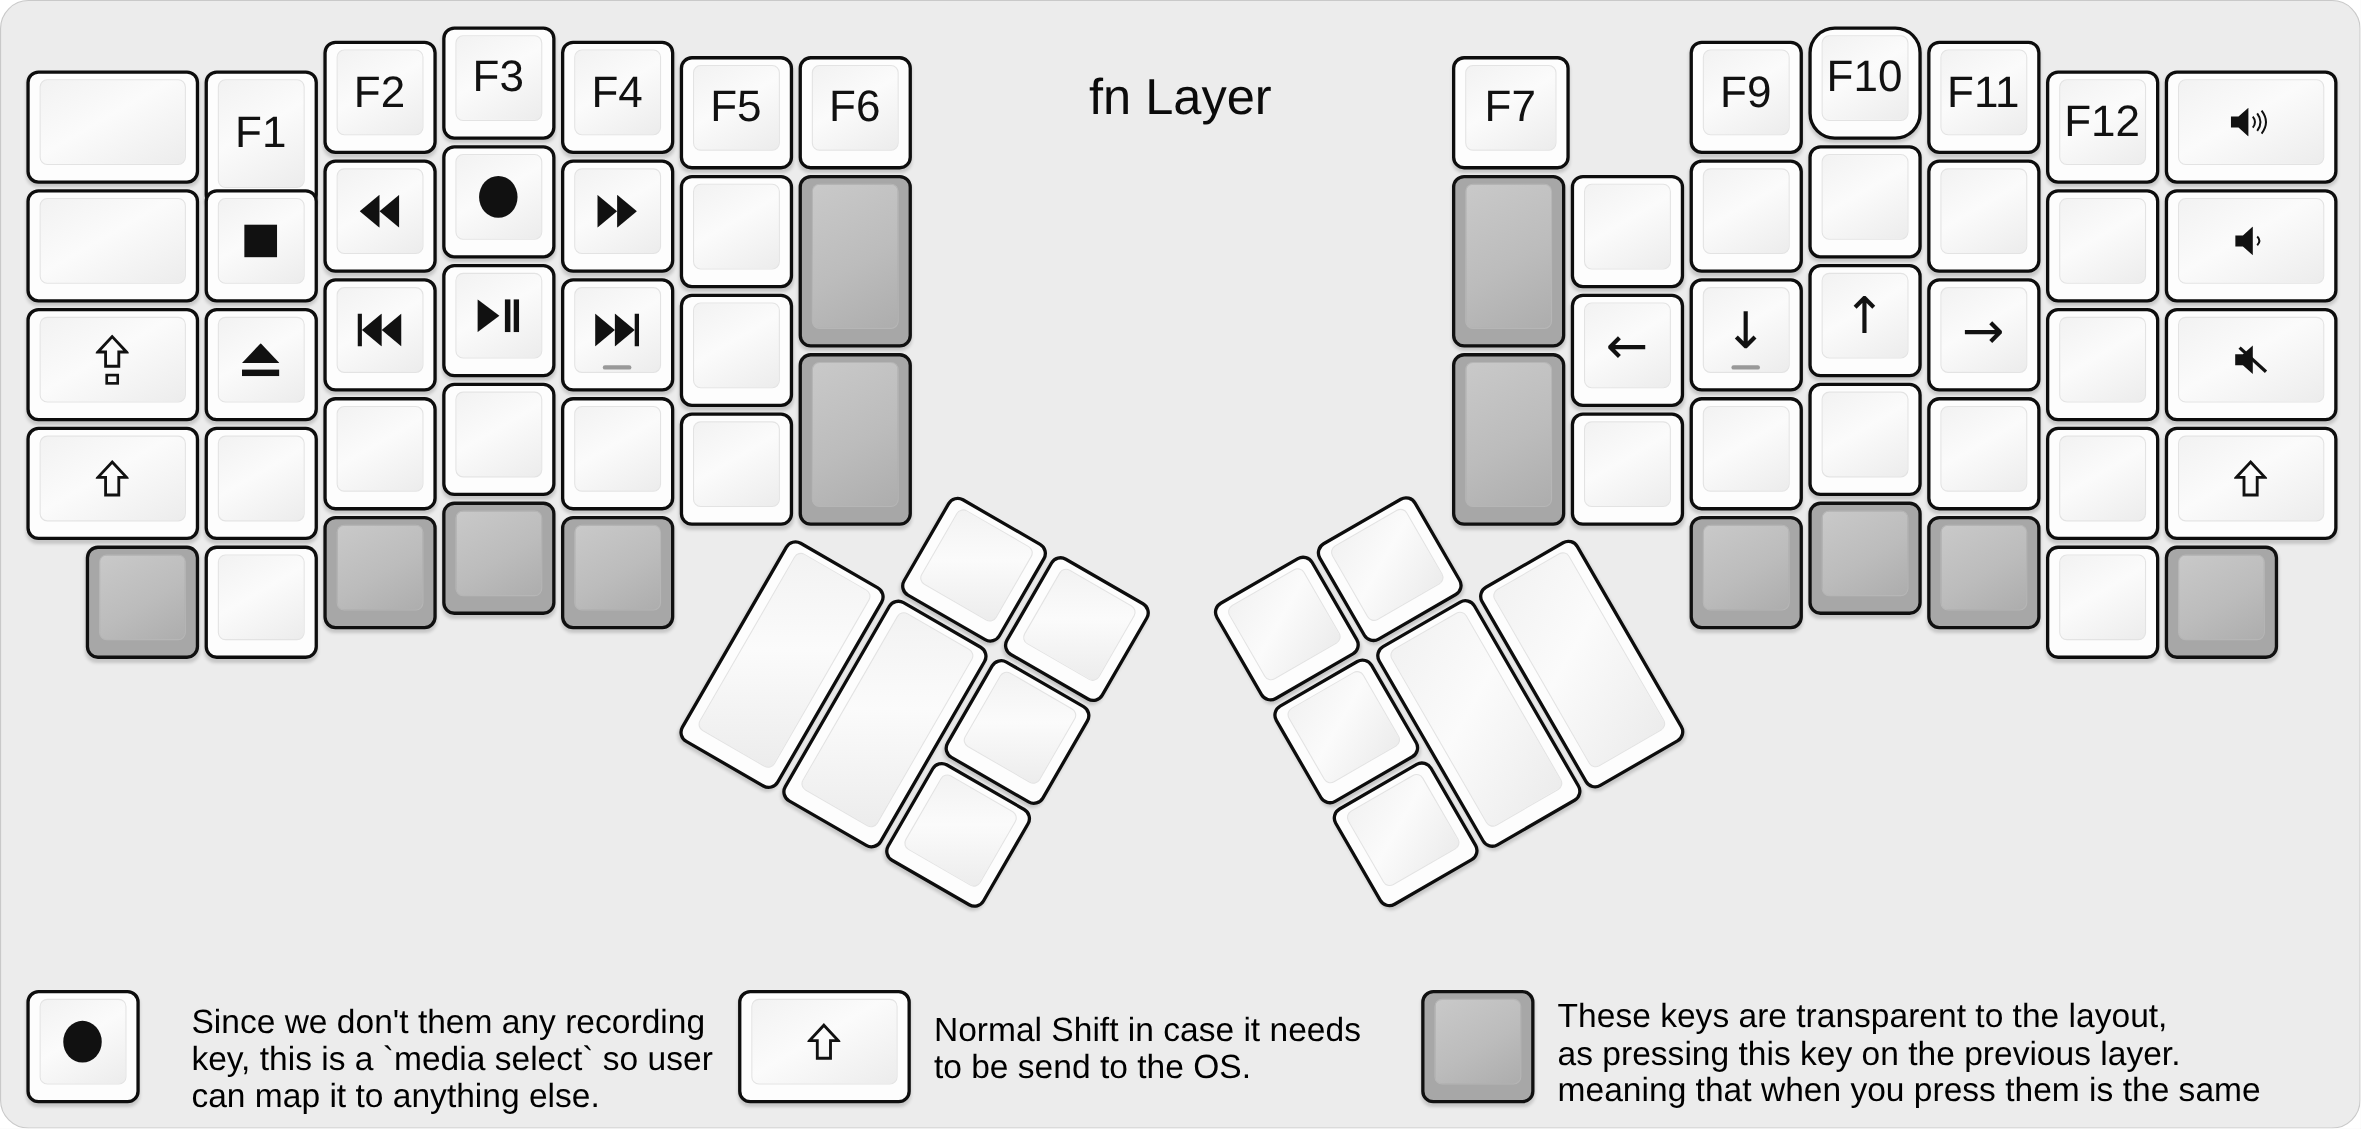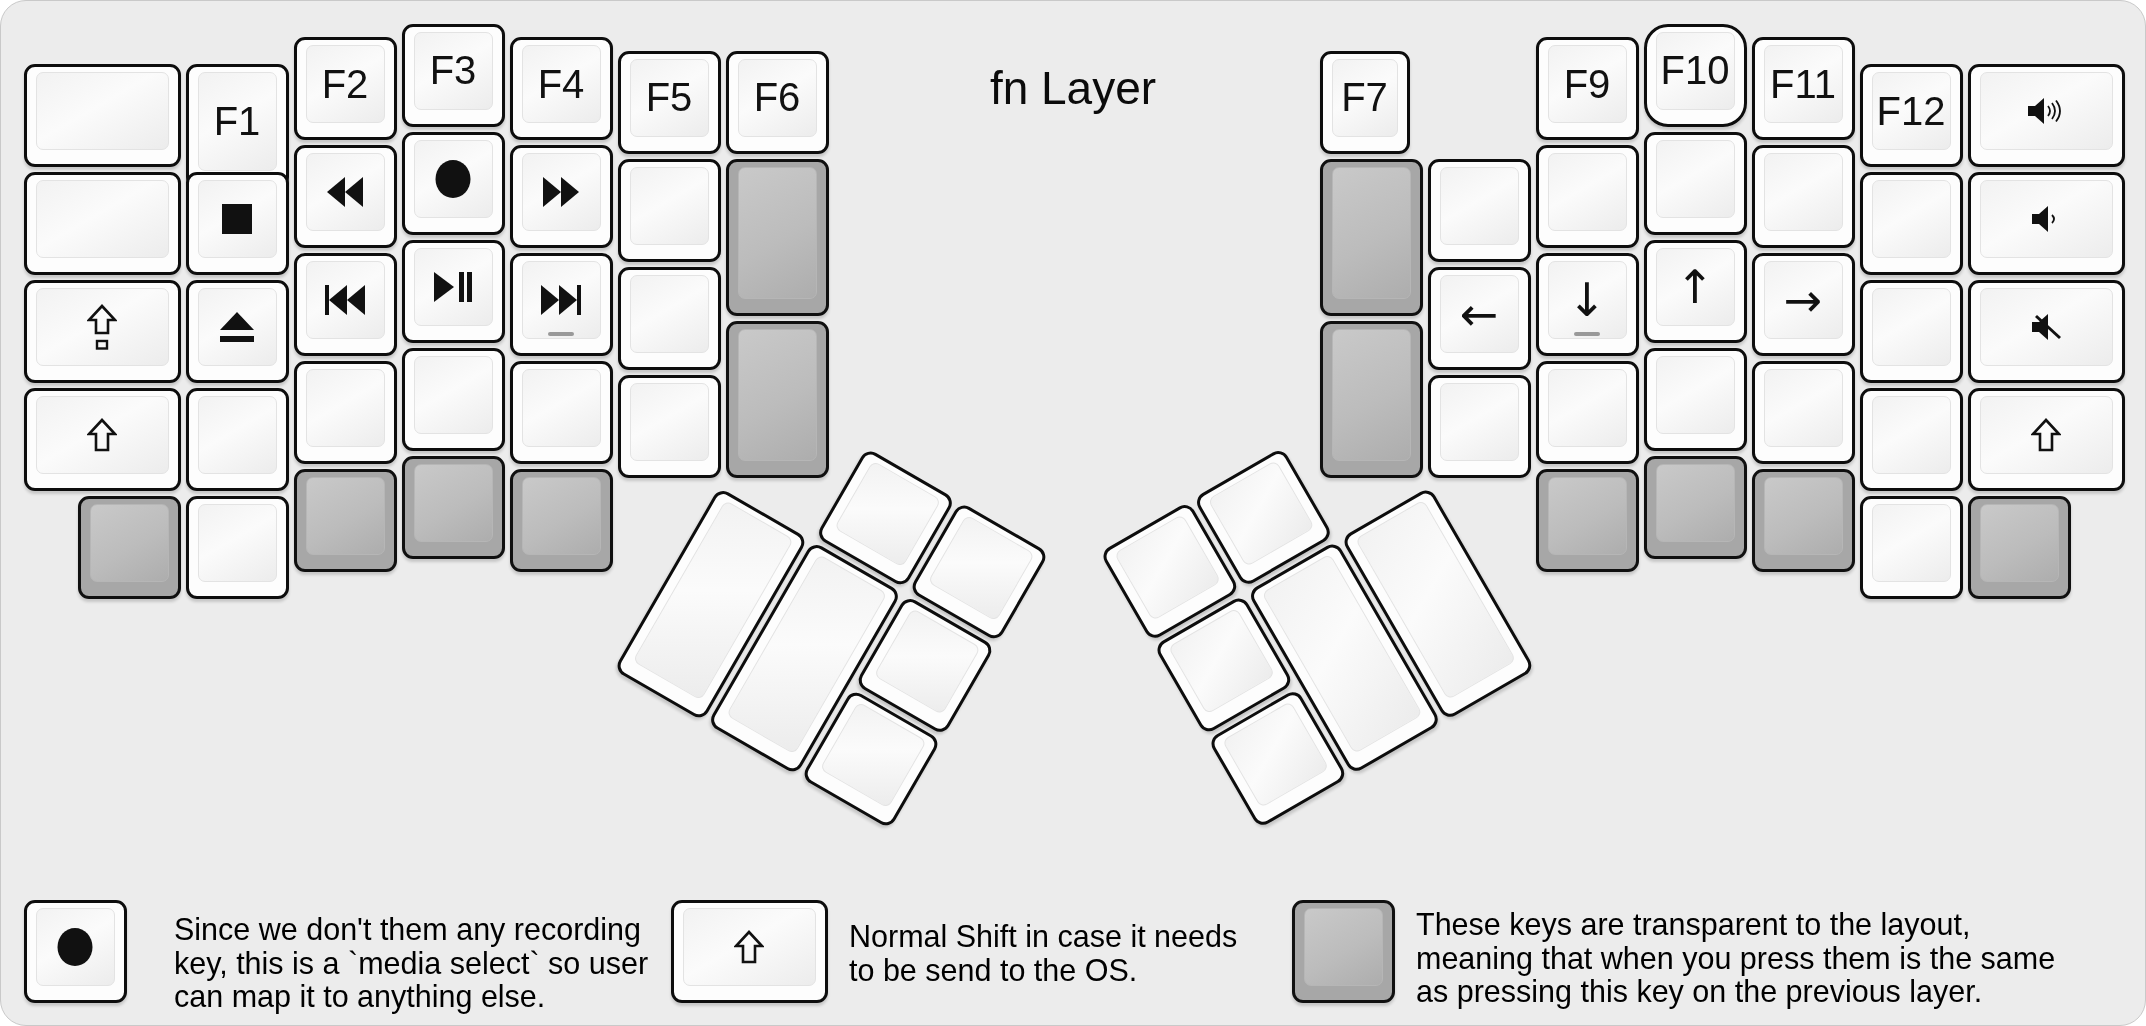--- a/index.html
+++ b/index.html
@@ -310,7 +310,7 @@
       <div class="cap-top"></div>
       <div class="cap-legend"></div>
     </div>
-    <div class="key" style="left: 1318.5px; top: 49.5px; width: 90px; height: 103px;">
+    <div class="key" style="left: 1318.5px; top: 49.5px; width: 107px; height: 103px;">
       <div class="cap-top"></div>
       <div class="cap-legend">
         <span class="key-label">F7</span>

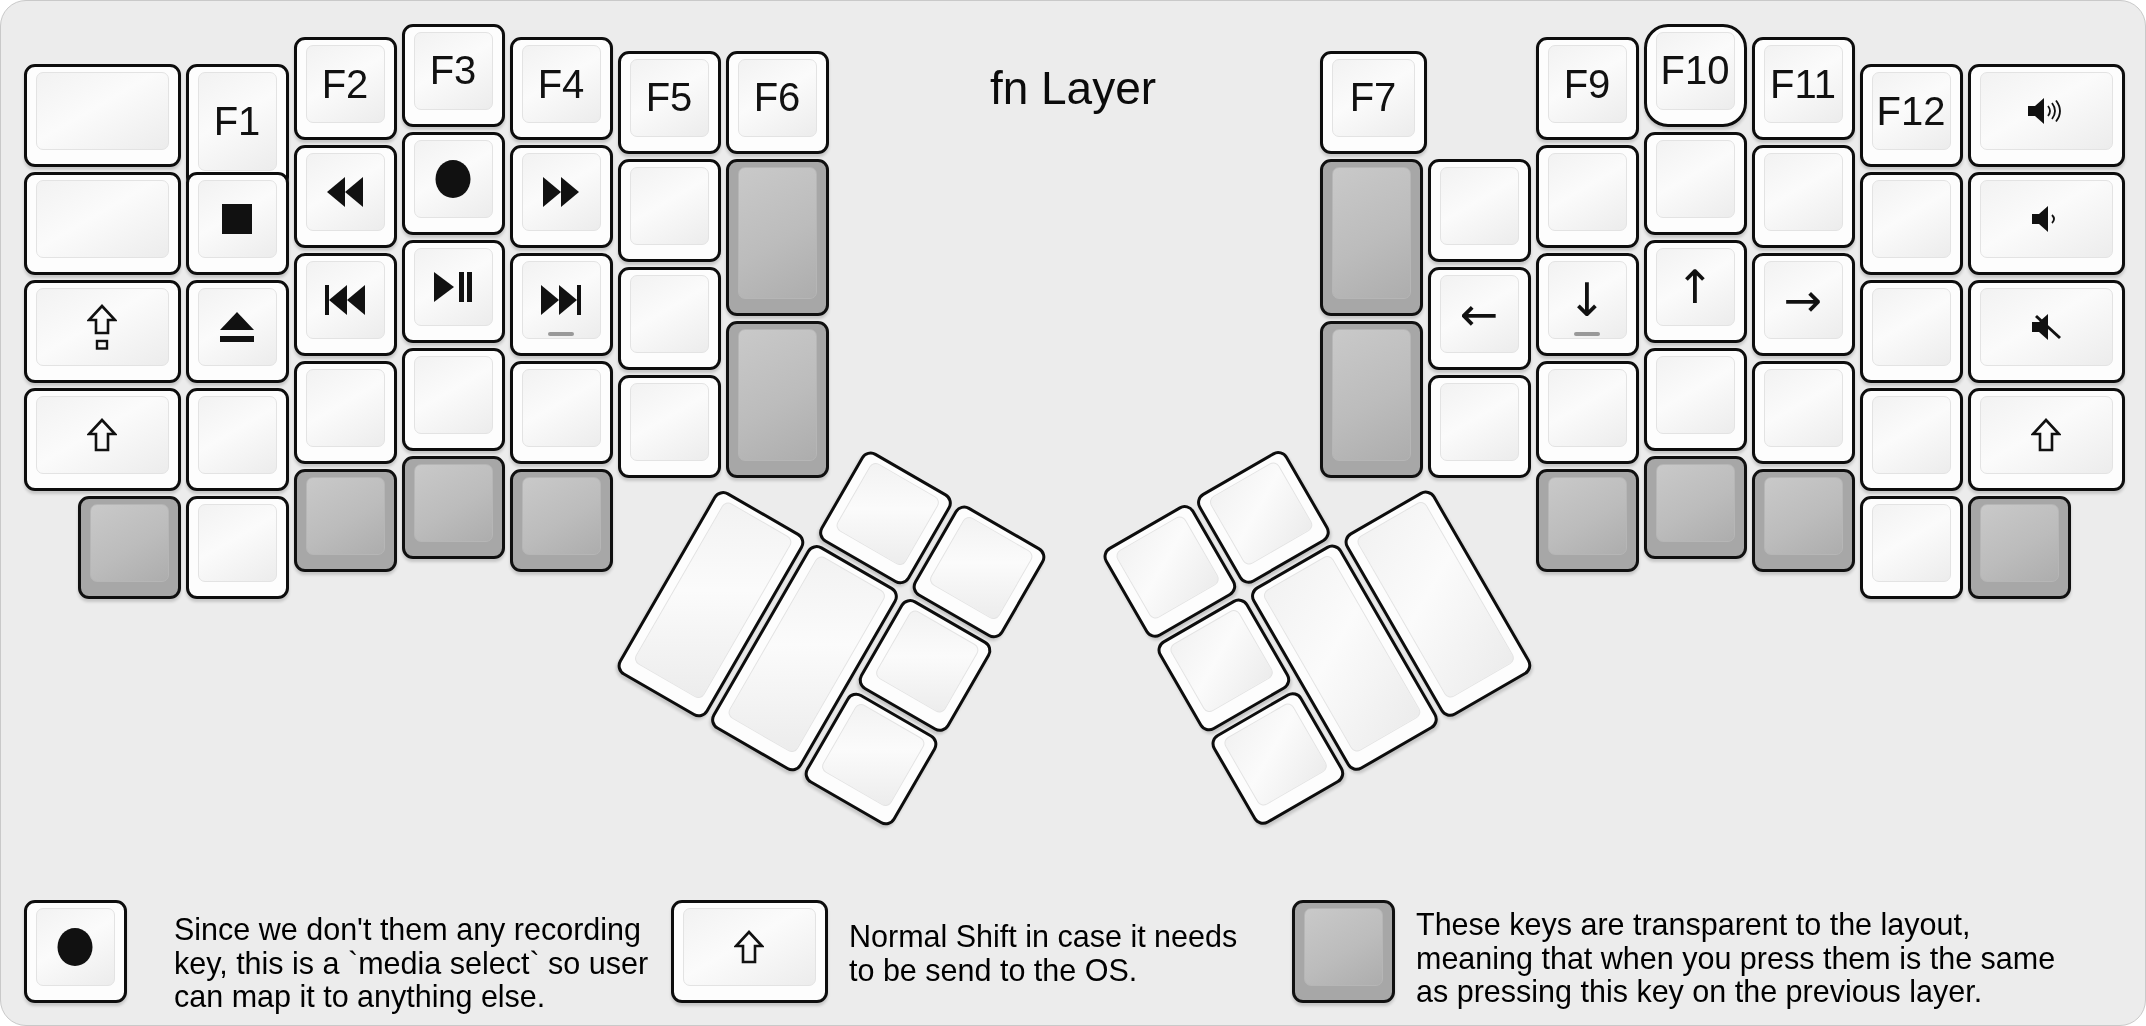--- a/index.html
+++ b/index.html
@@ -64,8 +64,8 @@
   </div>
   <div class="legend-text" style="left:1415px;top:907px">
     <div>These keys are transparent to the layout,</div>
+    <div>as pressing this key on the previous layer.</div>
     <div>meaning that when you press them is the same</div>
-    <div>as pressing this key on the previous layer.</div>
   </div>
 <div class="cluster" style="left: 716.6px; top: 482.24px; transform: rotate(30deg);">
       <div class="key" style="left: 110.5px; top: -105.5px; width: 103px; height: 103px;">

